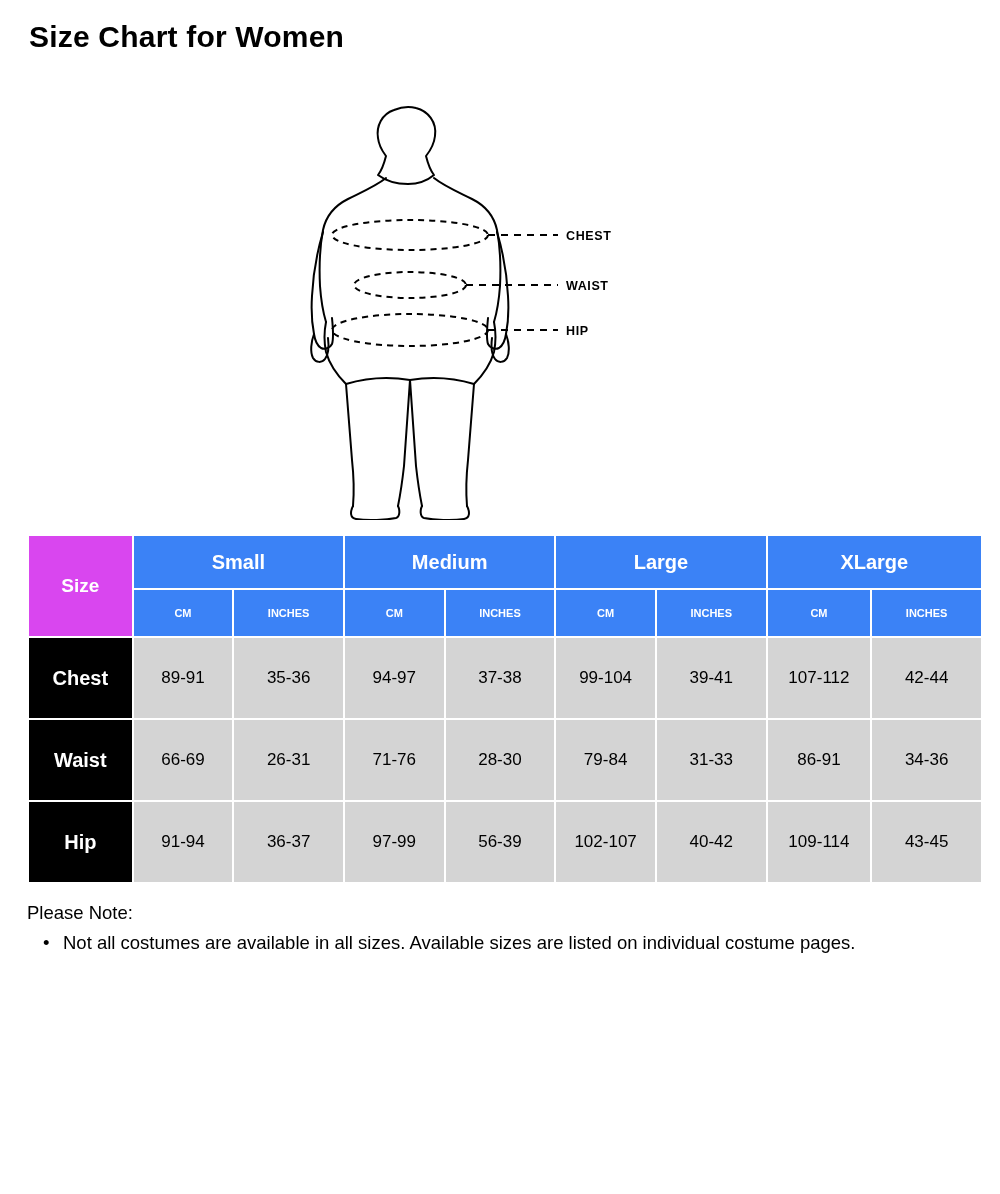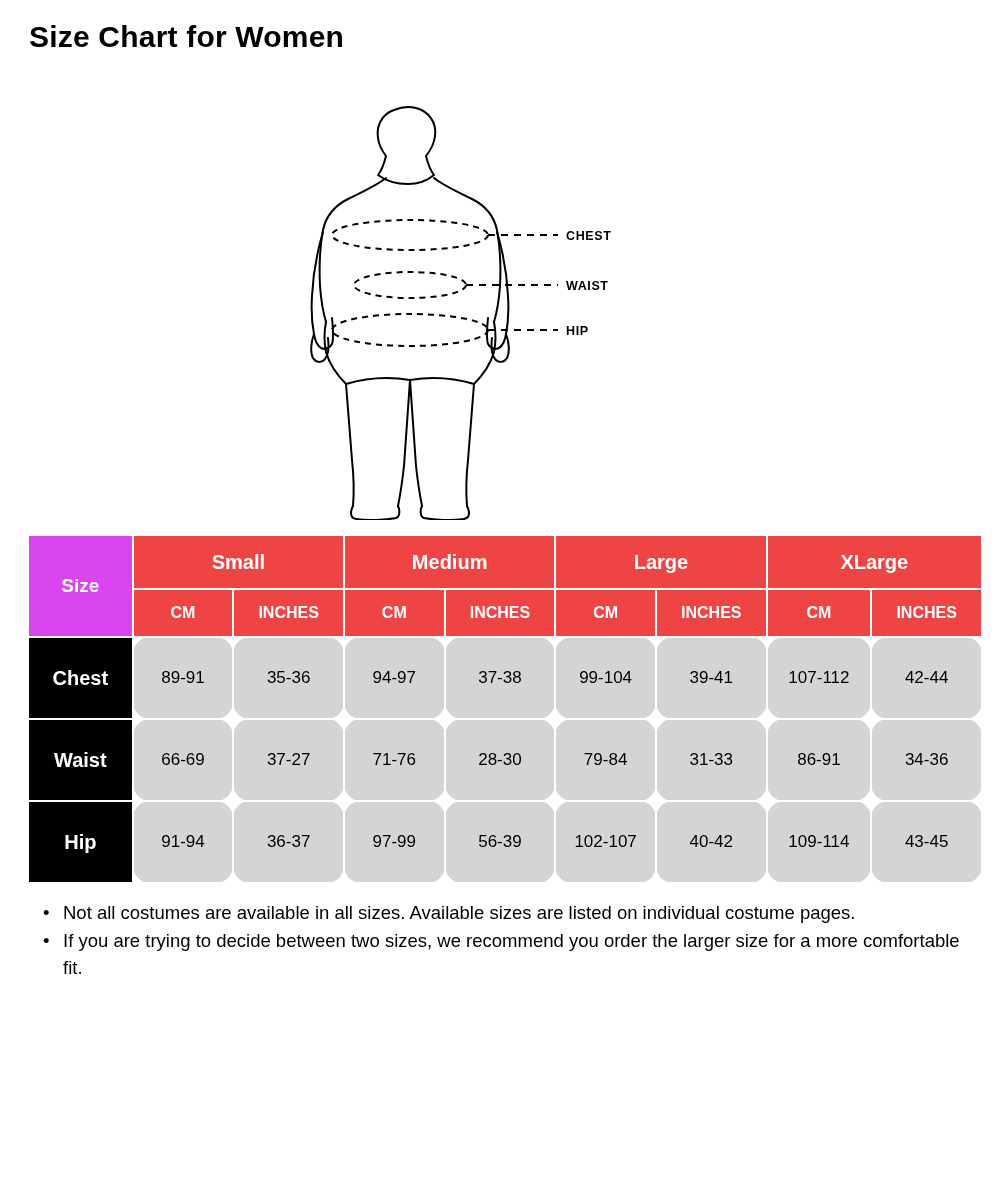--- a/index.html
+++ b/index.html
@@ -59,7 +59,7 @@
     padding: 0;
   }
   .hdr-dark {
-    background: #ef4444;
+    background: #3b82f6;
     color: #ffffff;
     font-weight: bold;
   }

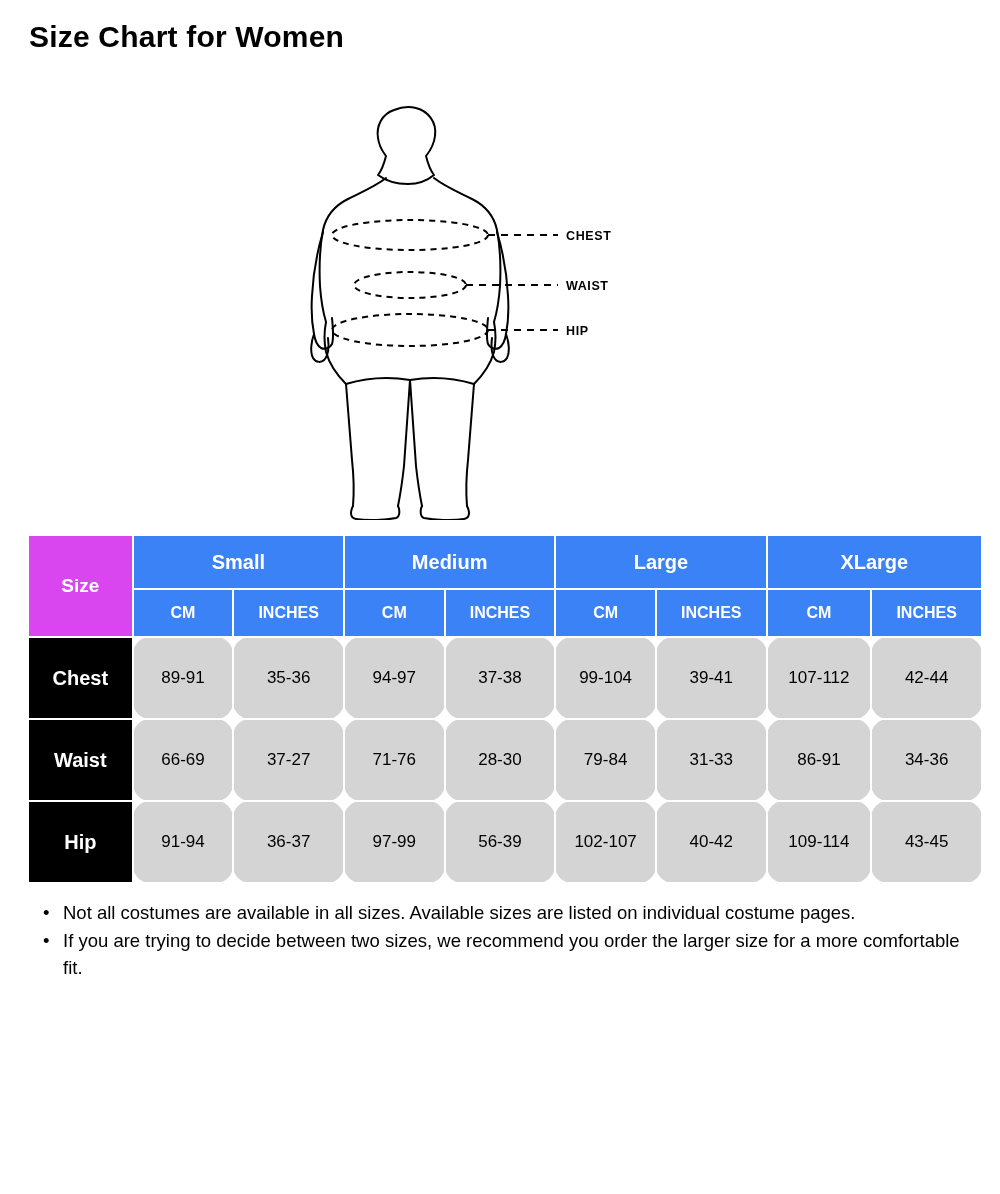--- a/index.html
+++ b/index.html
@@ -75,7 +75,7 @@
     height: 52px;
   }
   .unit-cell {
-    font-size: 16px;
+    font-size: 11px;
     font-weight: bold;
     height: 46px;
   }

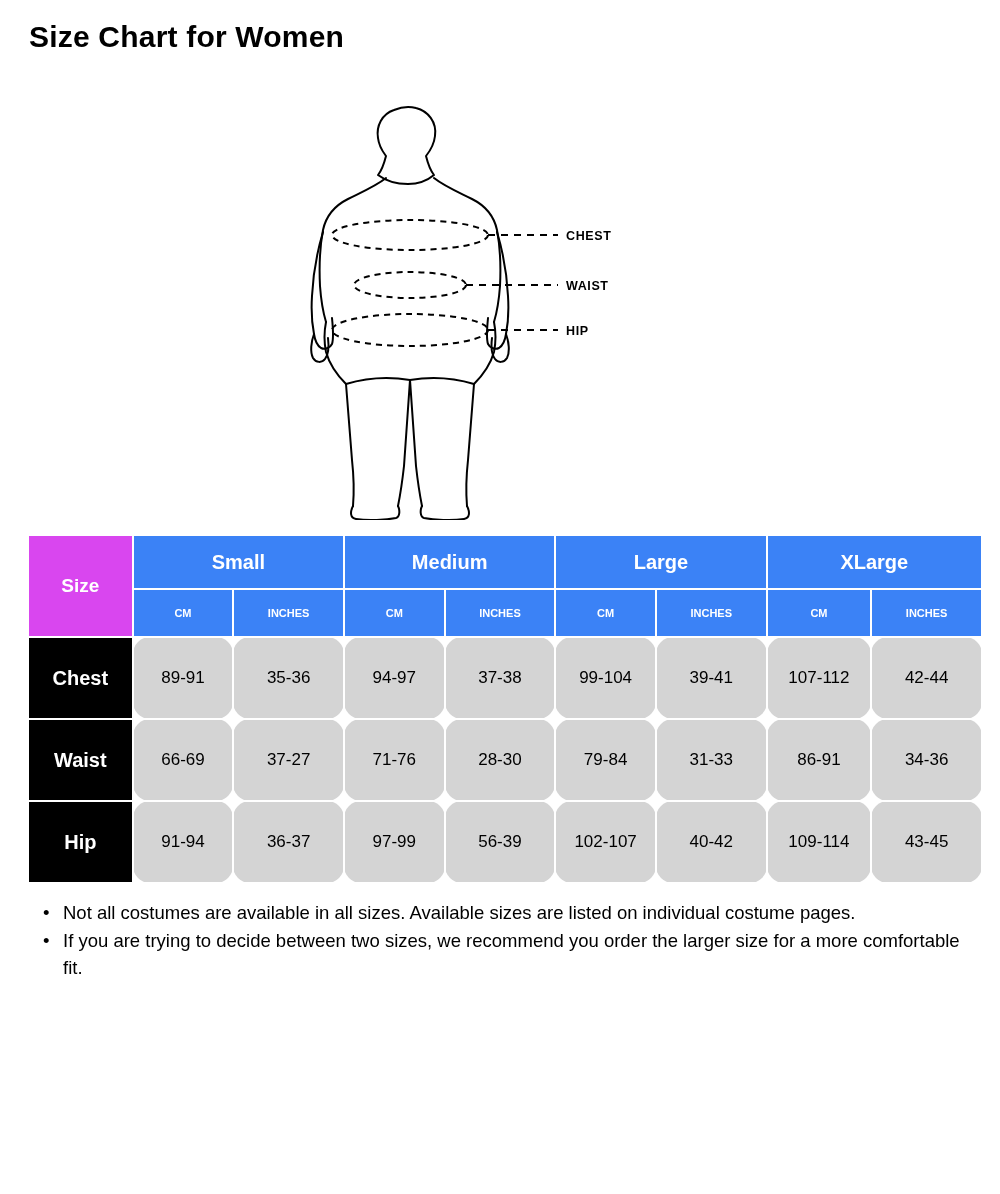--- a/index.html
+++ b/index.html
@@ -91,7 +91,6 @@
     color: #000000;
     font-size: 17px;
     height: 80px;
-    border-radius: 17px;
   }
 
   

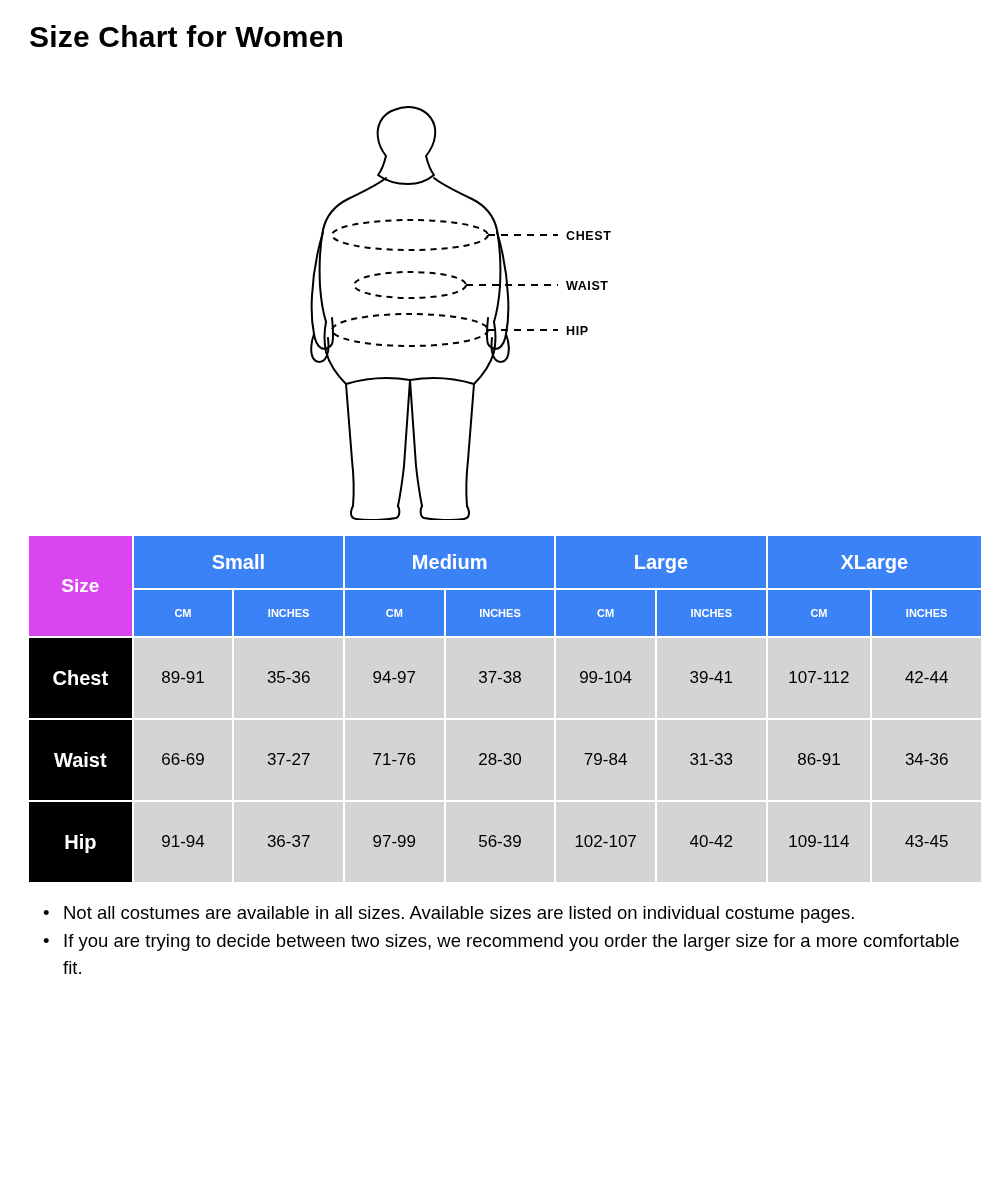--- a/index.html
+++ b/index.html
@@ -222,7 +222,7 @@
       <tr>
         <td class="row-label">Waist</td>
         <td class="data-cell">66-69</td>
-        <td class="data-cell">37-27</td>
+        <td class="data-cell">26-31</td>
         <td class="data-cell">71-76</td>
         <td class="data-cell">28-30</td>
         <td class="data-cell">79-84</td>

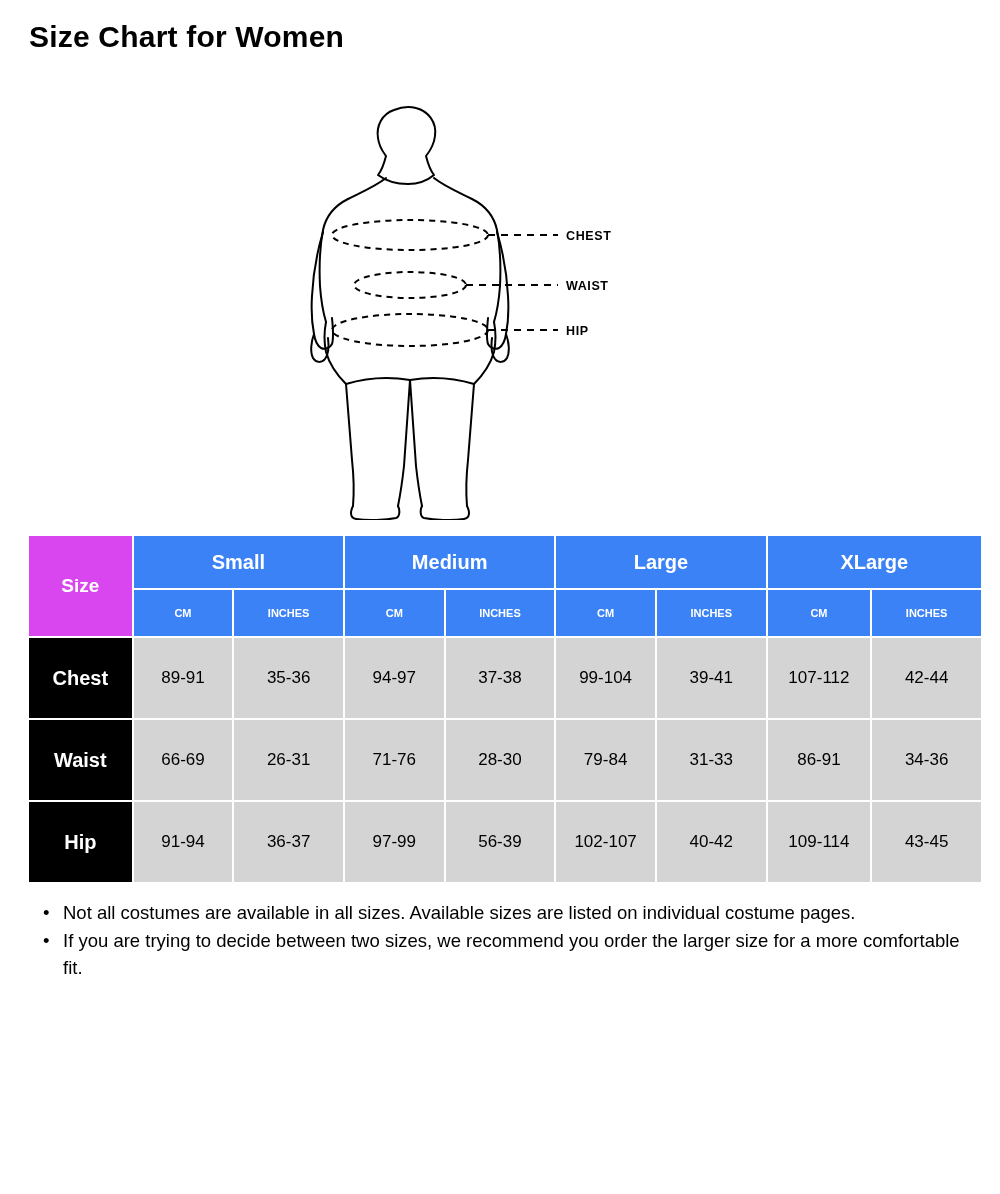--- a/index.html
+++ b/index.html
@@ -245,6 +245,7 @@
   </table>
 
   <div class="notes">
+    <div class="notes-heading">Please Note:</div>
     <ul class="note-list">
       <li>Not all costumes are available in all sizes. Available sizes are listed on individual costume pages.</li>
       <li>If you are trying to decide between two sizes, we recommend you order the larger size for a more comfortable fit.</li>

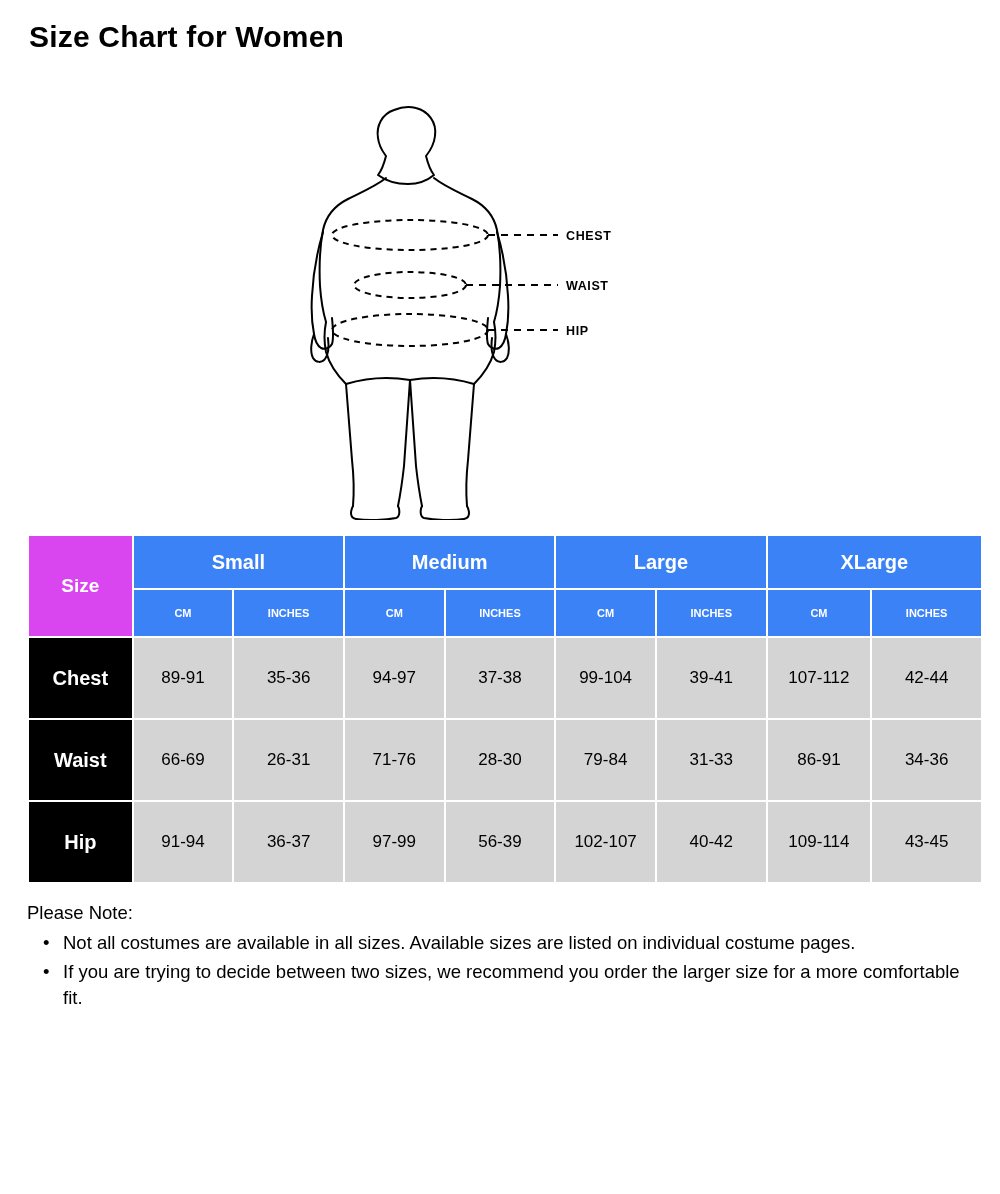--- a/index.html
+++ b/index.html
@@ -248,7 +248,6 @@
     <div class="notes-heading">Please Note:</div>
     <ul class="note-list">
       <li>Not all costumes are available in all sizes. Available sizes are listed on individual costume pages.</li>
-      <li>If you are trying to decide between two sizes, we recommend you order the larger size for a more comfortable fit.</li>
     </ul>
   </div>
 

